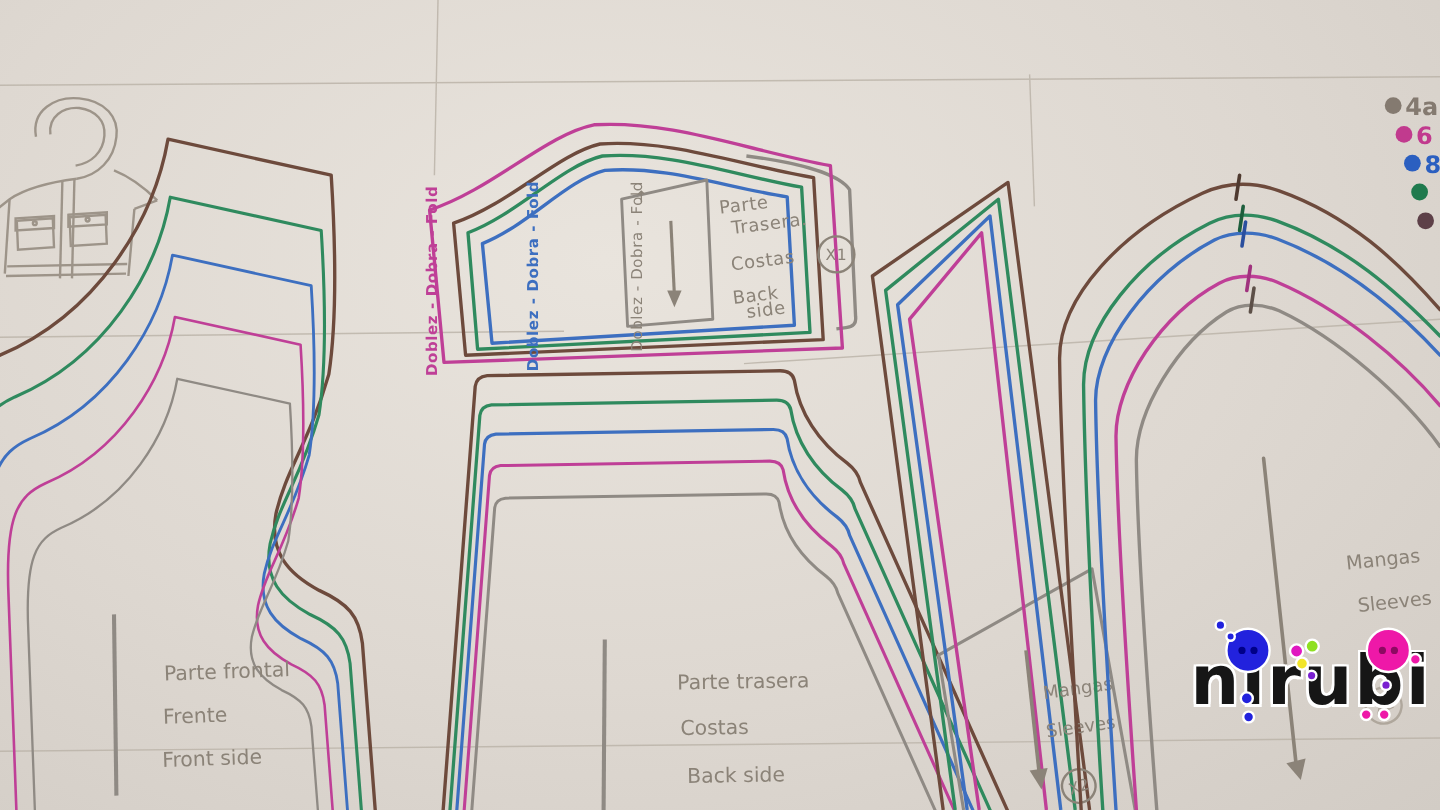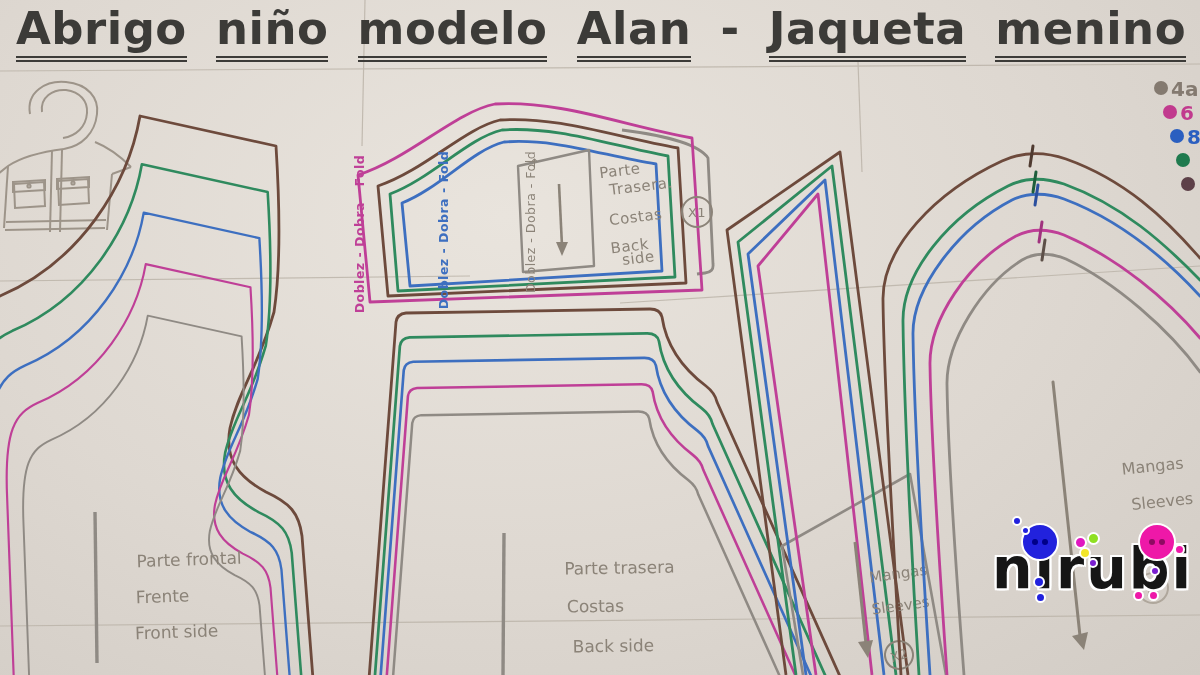--- a/index.html
+++ b/index.html
@@ -184,16 +184,6 @@
     </g>
   </svg>
 
-  <div class="title">
-    <span class="w">Abrigo</span>
-    <span class="w">niño</span>
-    <span class="w">modelo</span>
-    <span class="w">Alan</span>
-    <span class="dash">-</span>
-    <span class="w">Jaqueta</span>
-    <span class="w">menino</span>
-    
-  </div>
 
   <div class="logo">
     <span class="word">nirubi</span>

